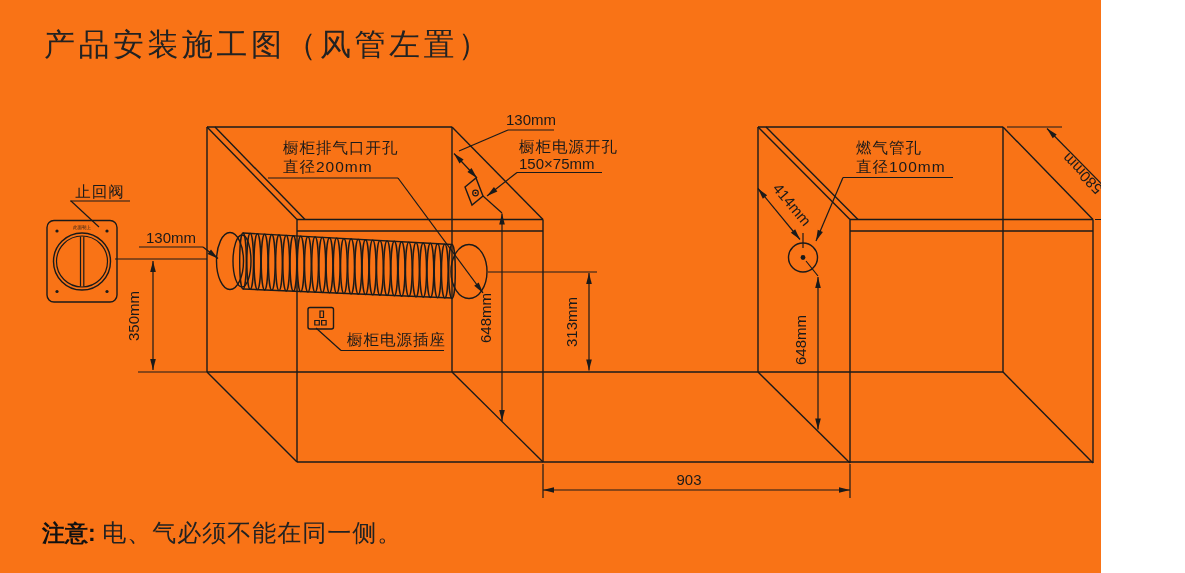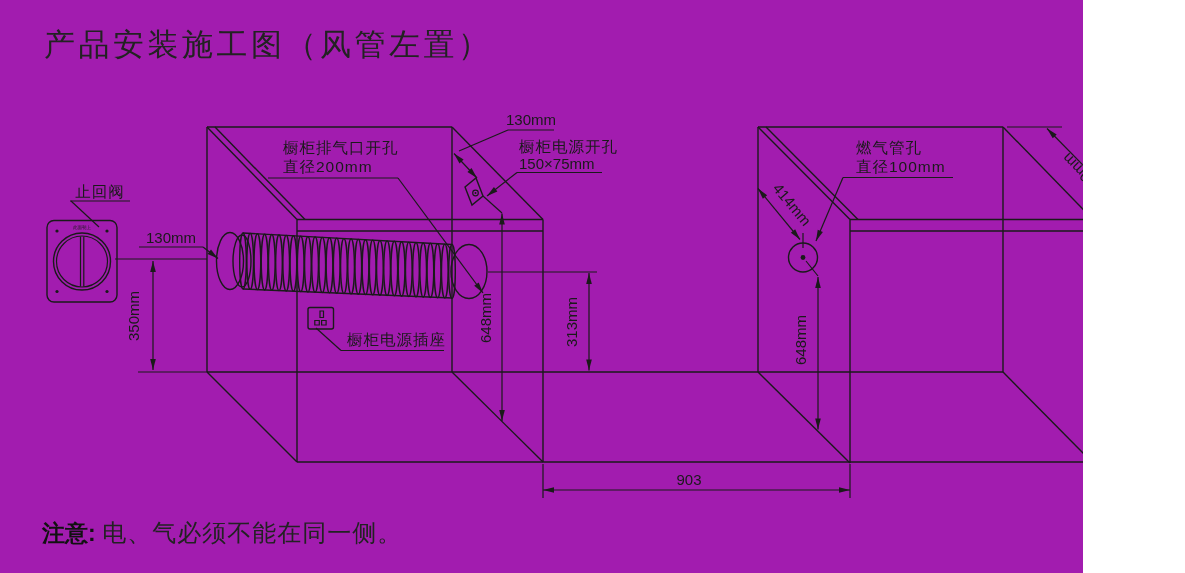--- a/index.html
+++ b/index.html
@@ -3,8 +3,8 @@
 <meta charset="utf-8">
 <style>
   html,body{margin:0;padding:0;background:#fff;}
-  .page{position:relative;width:1083px;height:573px;background:#a21caf;overflow:hidden;
-        font-family:"Liberation Sans",sans-serif;}
+  .page{position:relative;width:1083px;height:573px;background:#f97316;overflow:hidden;
+        font-family:"Liberation Sans",sans-serif;padding-left:18px;}
   svg{position:absolute;left:0;top:0;}
   svg path,svg line,svg rect,svg circle,svg ellipse,svg polygon{vector-effect:non-scaling-stroke;}
   .ln{stroke:#1a1a1a;stroke-width:1.4;fill:none;}

